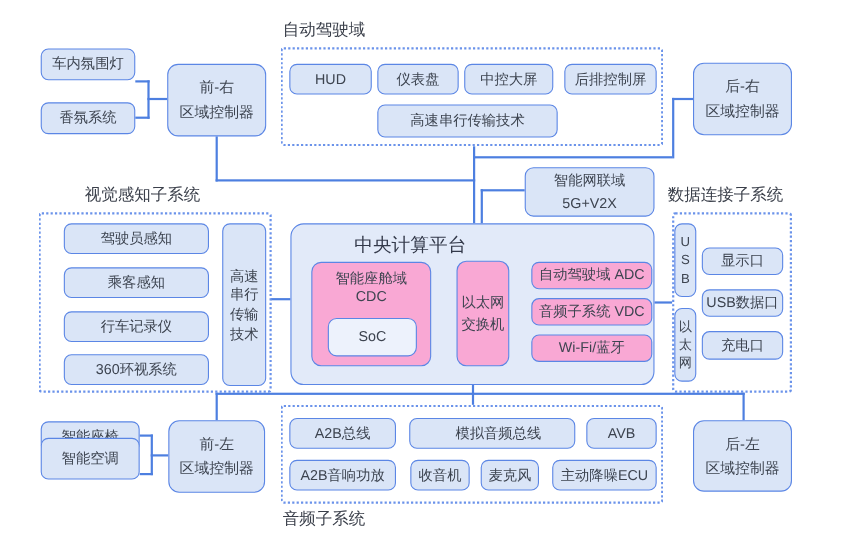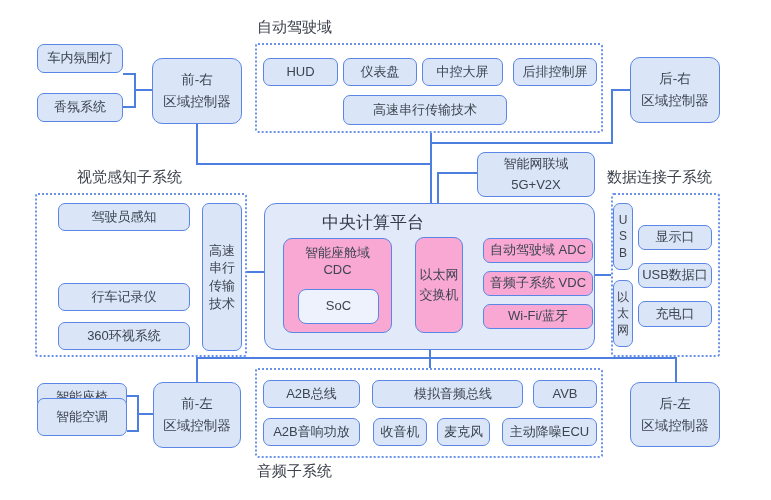--- a/index.html
+++ b/index.html
@@ -105,6 +105,9 @@
   <div class="box" style="left:58px;top:203px;width:132px;height:28px;">
     <span>驾驶员感知</span>
   </div>
+  <div class="box" style="left:58px;top:243px;width:132px;height:28px;">
+    <span>乘客感知</span>
+  </div>
   <div class="box" style="left:58px;top:283px;width:132px;height:28px;">
     <span>行车记录仪</span>
   </div>

